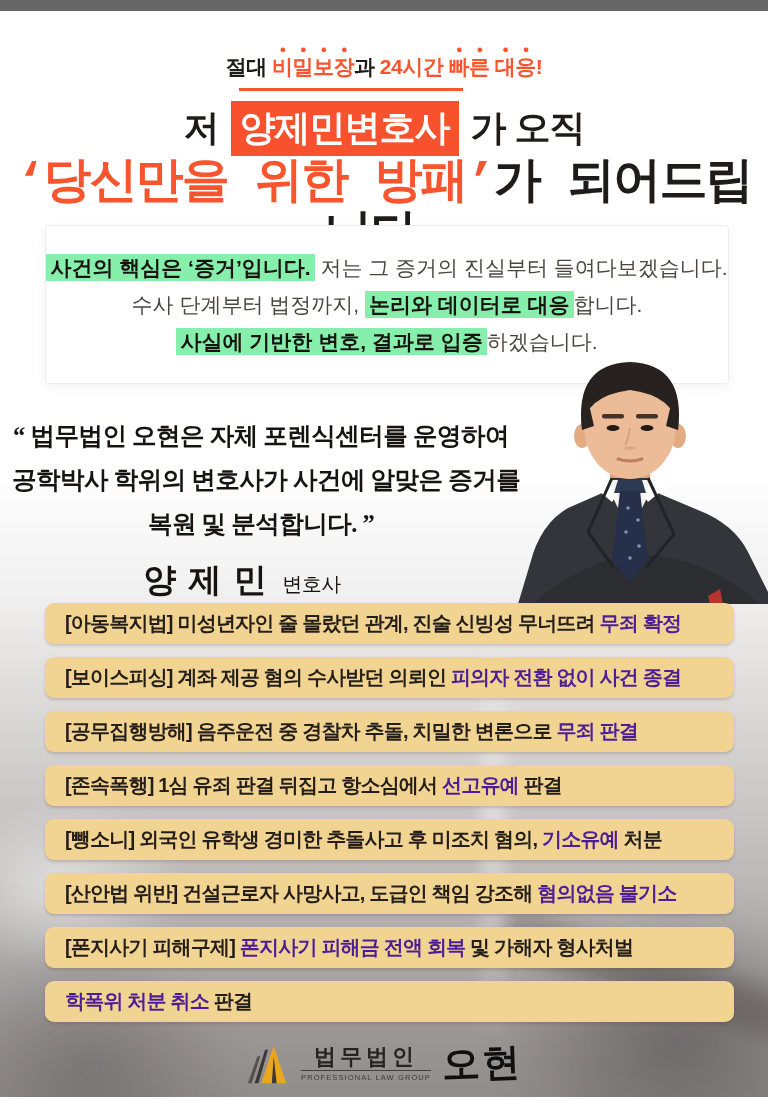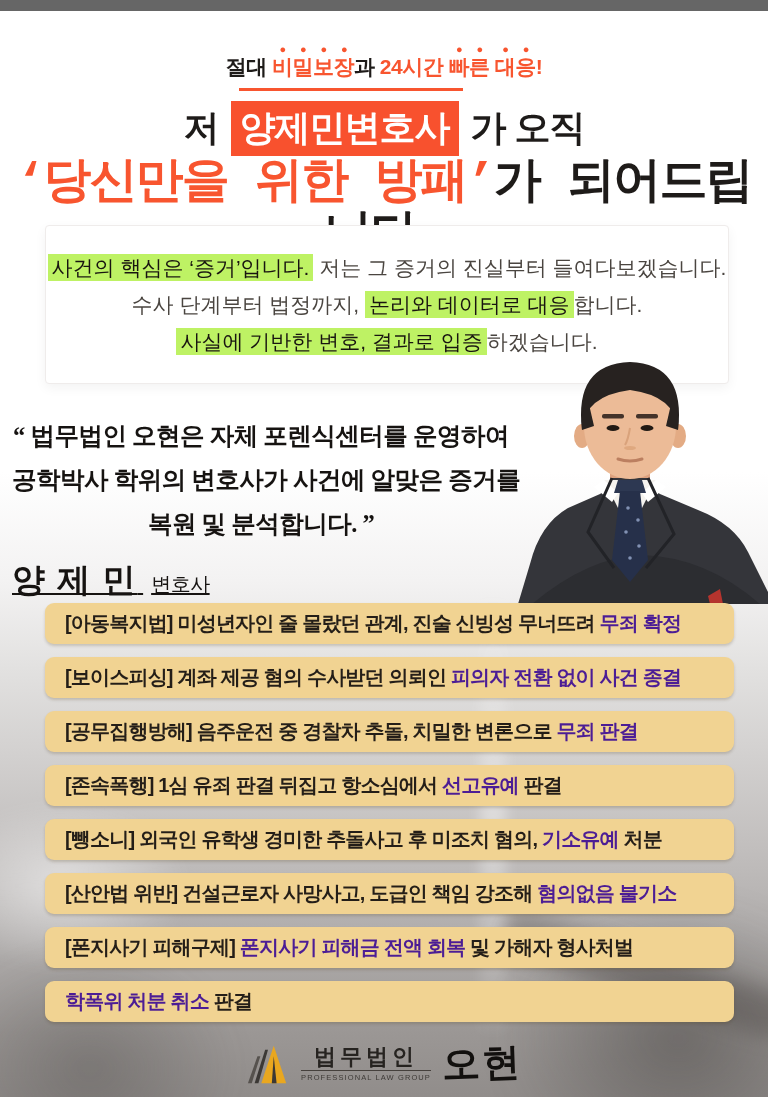--- a/index.html
+++ b/index.html
@@ -40,7 +40,7 @@
     border:1px solid #efeceb; border-radius:4px; box-shadow:0 4px 12px rgba(0,0,0,.05);
     padding-top:23px; text-align:center; }
   .card-line { font-size:21px; line-height:37px; color:#4a4540; font-weight:500; white-space:nowrap; }
-  .seg-hl { background:#bef264; color:#181410; font-weight:400; padding:2px 4px; }
+  .seg-hl { background:#86efac; color:#181410; font-weight:700; padding:2px 4px; }
   .seg-plain { color:inherit; }
 
   

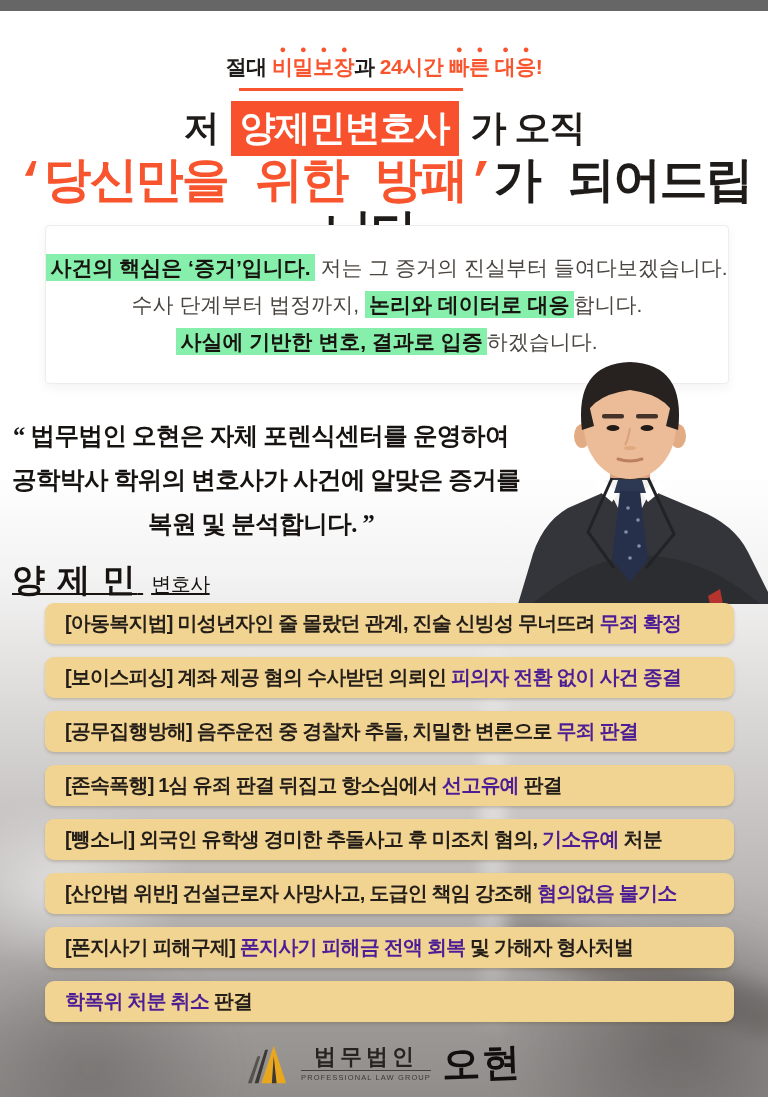--- a/index.html
+++ b/index.html
@@ -48,7 +48,7 @@
     font-family:"Liberation Serif","DejaVu Serif",serif; font-weight:700; color:#161311;
     font-size:24.5px; line-height:44px; letter-spacing:-0.5px; }
   .quote-line { white-space:nowrap; }
-  .signature { margin-top:12px; text-align:left; padding-right:38px; white-space:nowrap;text-decoration:underline; }
+  .signature { margin-top:12px; text-align:center; padding-right:38px; white-space:nowrap; }
   .sig-name { font-size:33px; font-weight:700; letter-spacing:2px; }
   .sig-title { font-size:20px; font-weight:500; margin-left:8px; letter-spacing:-0.5px; }
 

